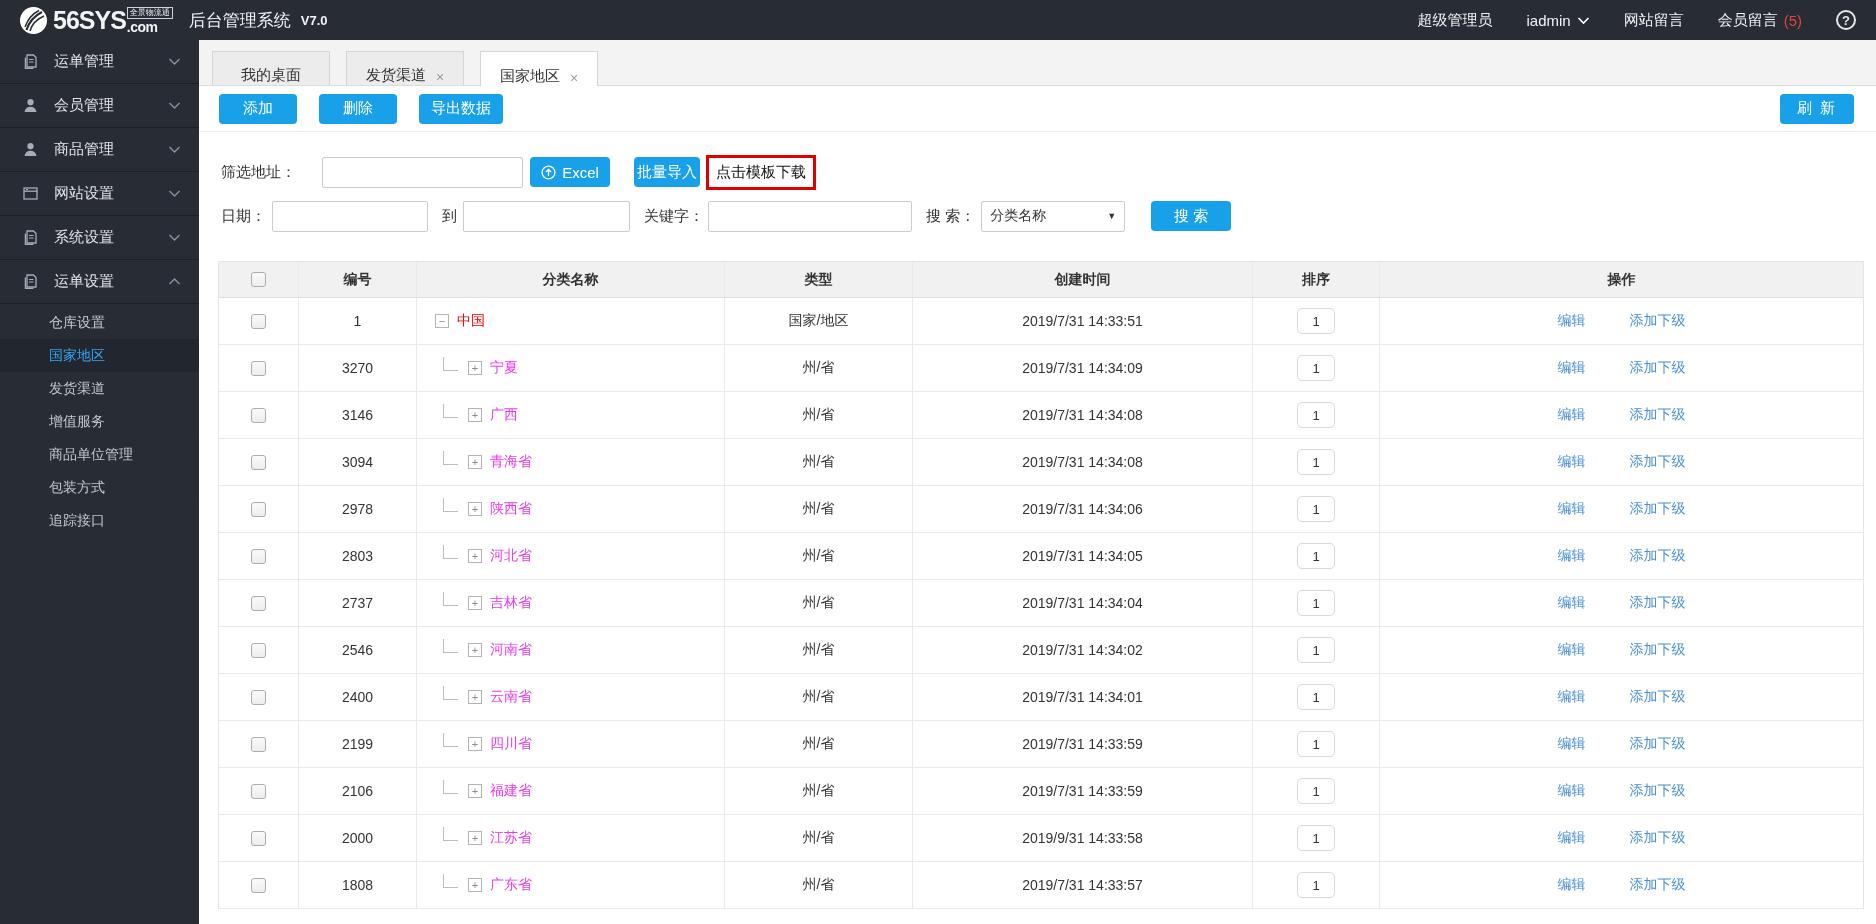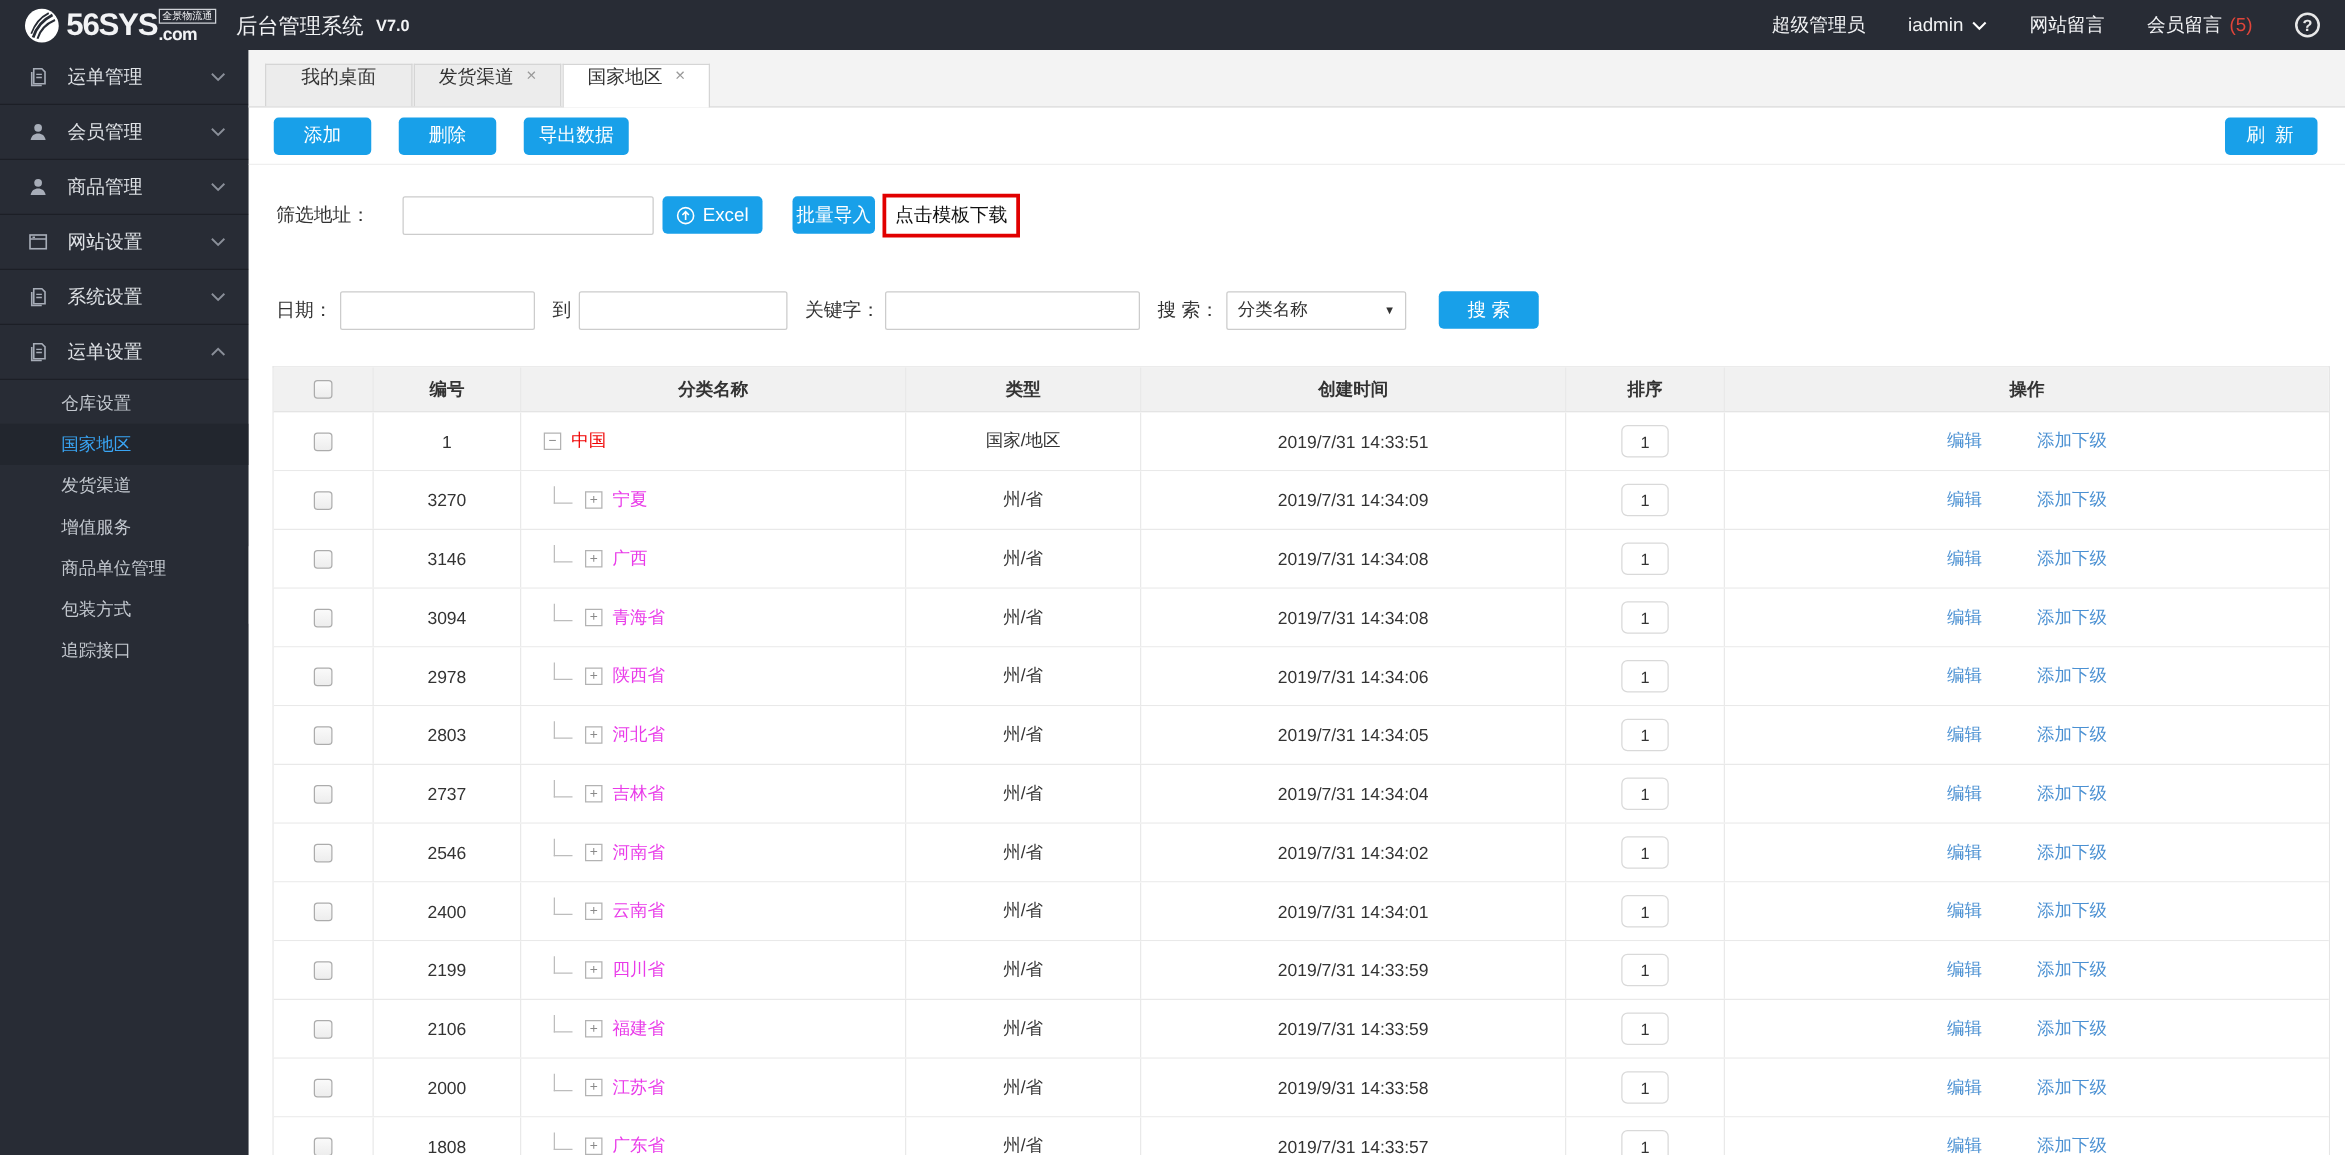--- a/index.html
+++ b/index.html
@@ -48,8 +48,8 @@
   .tabstrip{height:46px;background:#F3F3F3;border-bottom:1px solid #DCDCDC;display:flex;
     align-items:flex-end;padding-left:13px;}
   .tab{height:34px;min-width:118px;background:#ECECEC;border:1px solid #D5D5D5;border-bottom:none;
-    display:flex;align-items:flex-start;justify-content:center;font-size:15px;color:#333;
-    padding:0 14px;margin-right:1px;cursor:pointer;}
+    display:flex;align-items:flex-end;justify-content:center;font-size:15px;color:#333;
+    padding:0 14px;margin-right:16px;cursor:pointer;}
   .tab .x{margin-left:10px;color:#9a9a9a;font-size:14px;cursor:pointer;}
   .tab.active{background:#fff;height:35px;margin-bottom:-1px;z-index:2;}
 

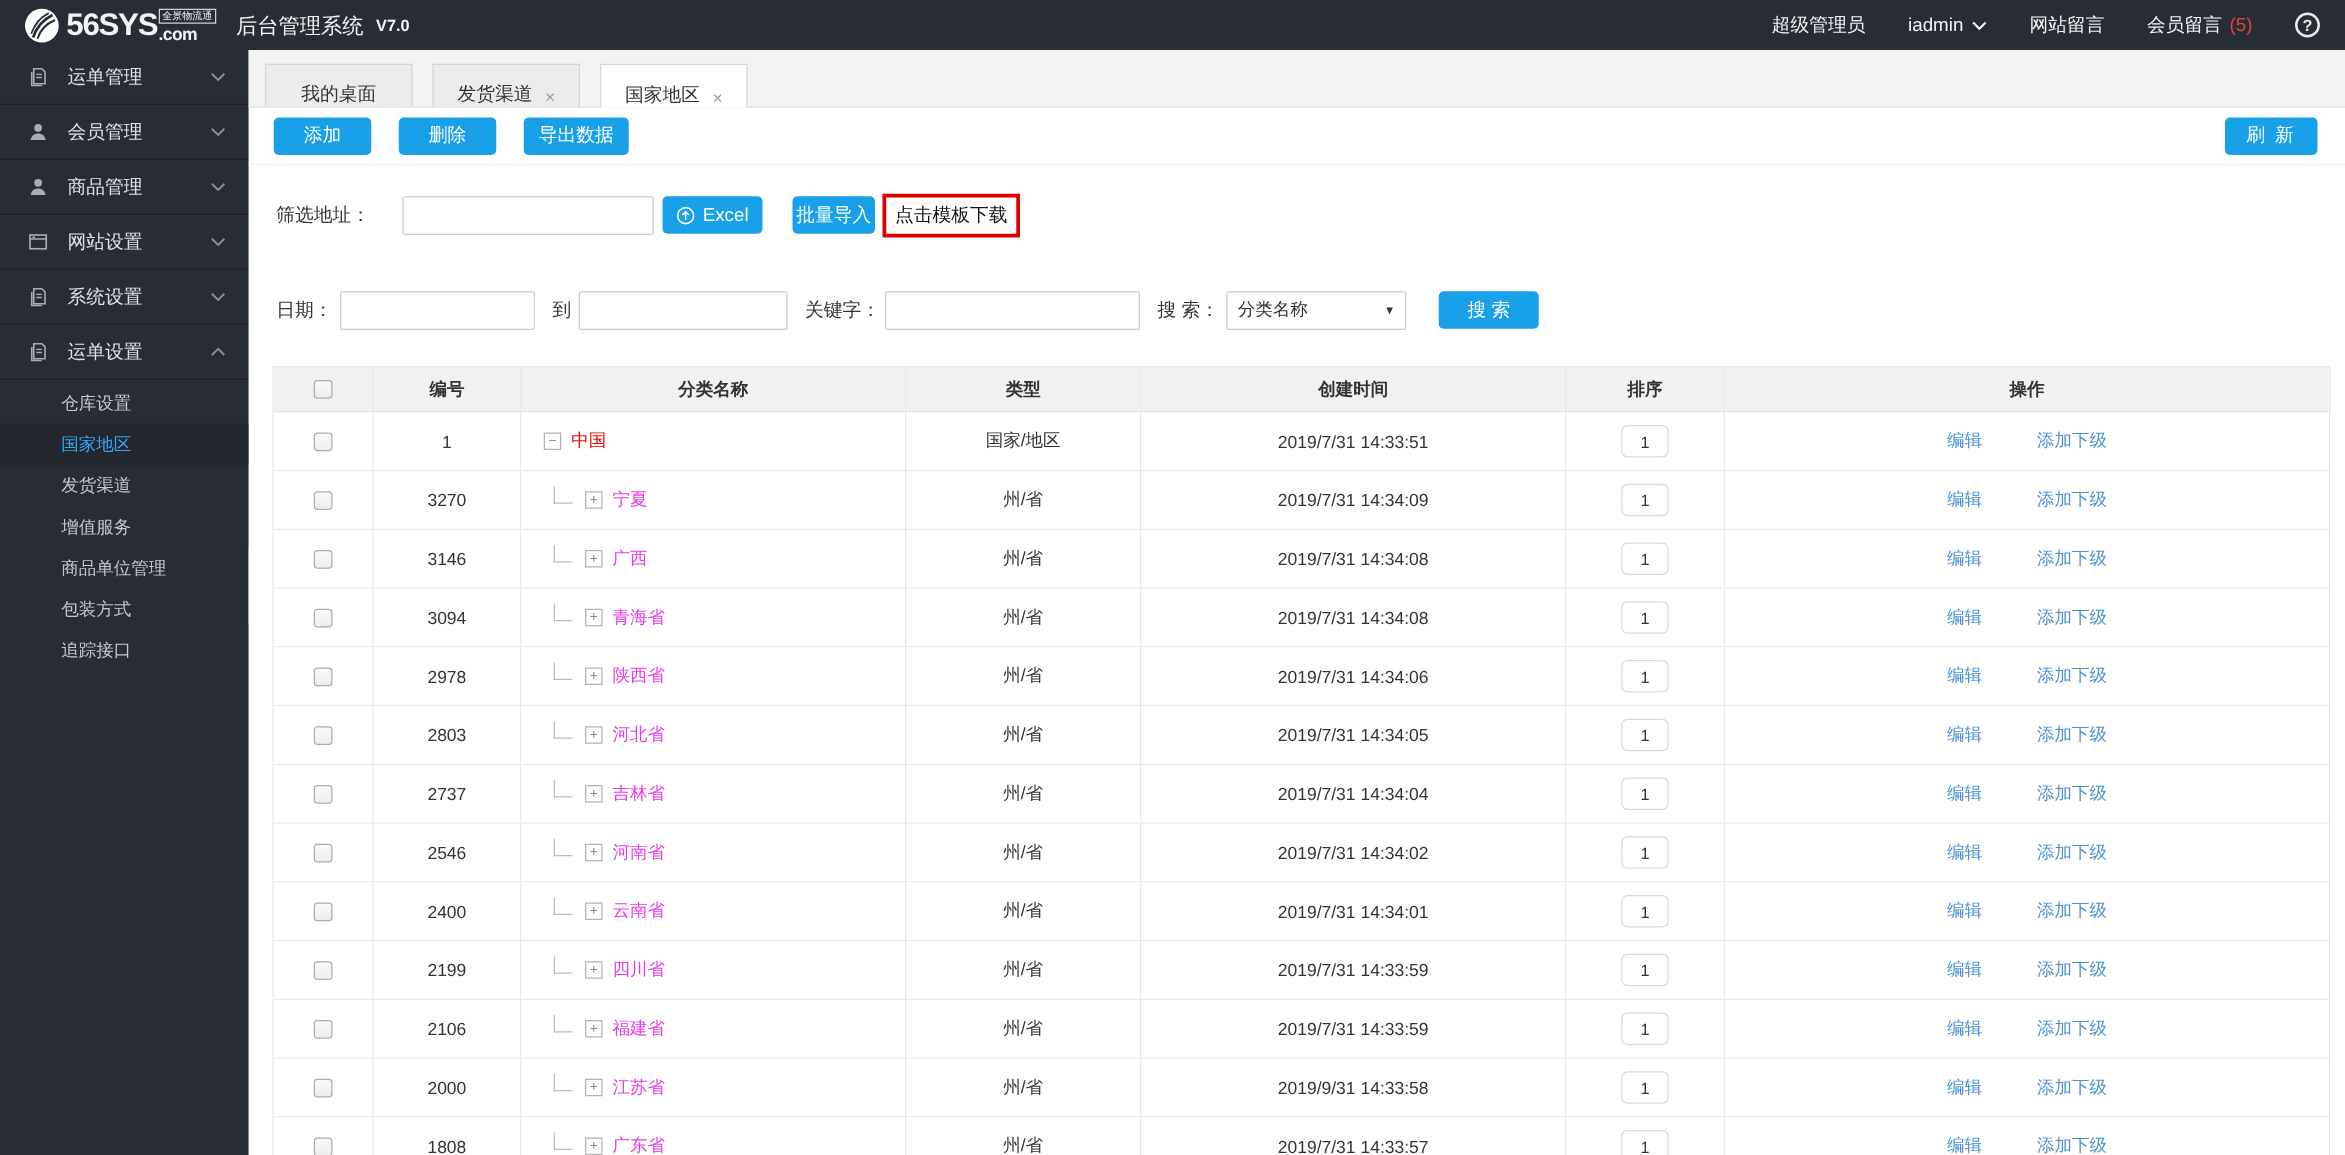--- a/index.html
+++ b/index.html
@@ -61,7 +61,7 @@
   .toolbar .btn{margin-right:22px;}
 
   .filter1{display:flex;align-items:center;margin:24px 0 0 22px;height:32px;}
-  .filter2{display:flex;align-items:center;margin:44px 0 0 22px;height:32px;}
+  .filter2{display:flex;align-items:center;margin:12px 0 0 22px;height:32px;}
   .f-label{font-size:15px;color:#333;}
   .f-input{height:31px;border:1px solid #CCC;border-radius:2px;background:#fff;padding:0 6px;font-size:14px;color:#333;}
   .excel-btn{width:80px;margin-left:7px;gap:6px;}

